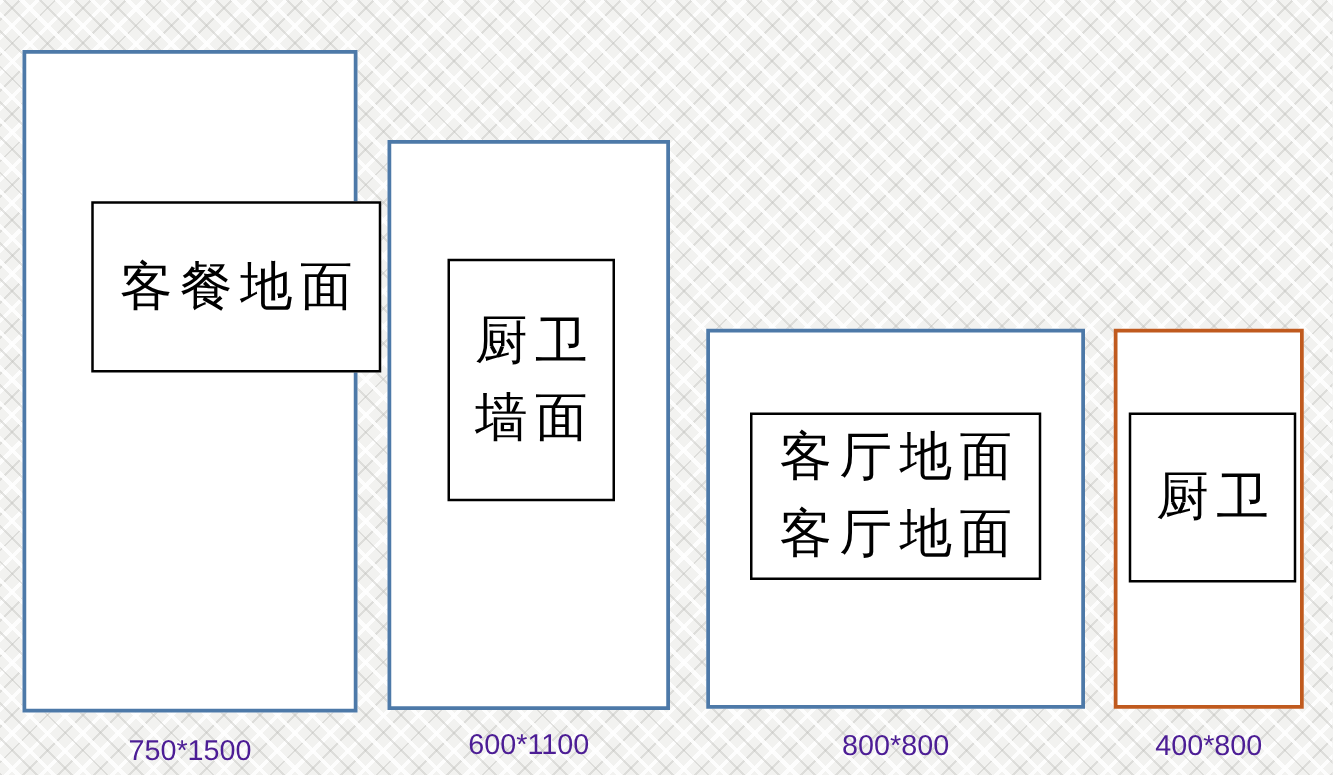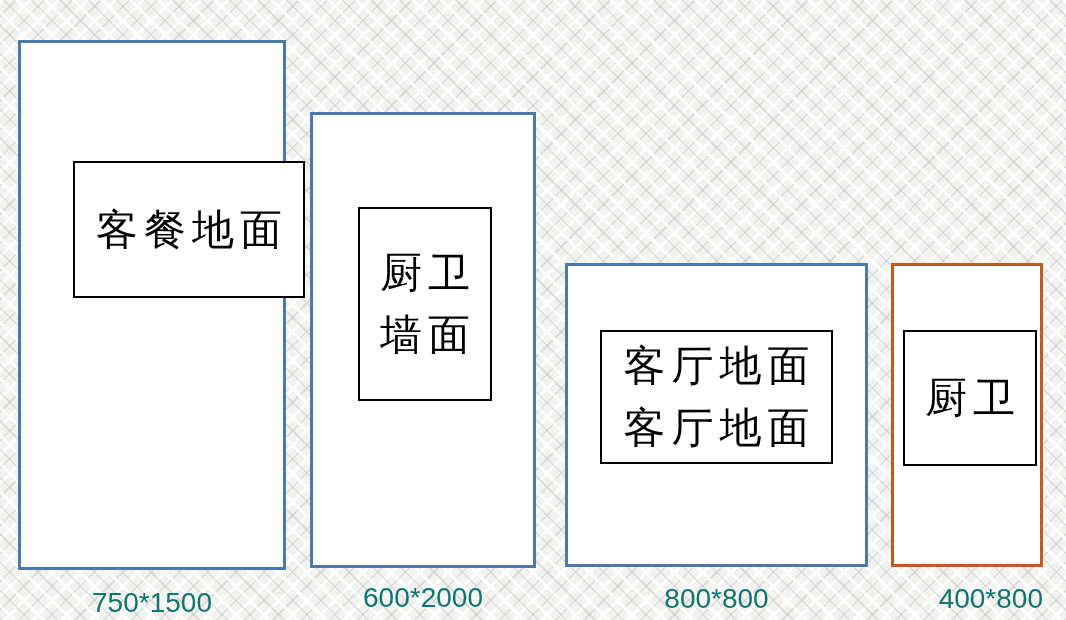--- a/index.html
+++ b/index.html
@@ -53,8 +53,8 @@
   .size-label {
     position: absolute;
     font-family: "Liberation Sans", "DejaVu Sans", sans-serif;
-    font-size: 28px;
-    color: #0f766e;
+    font-size: 23px;
+    color: #4c1d95;
     text-align: center;
   }
 

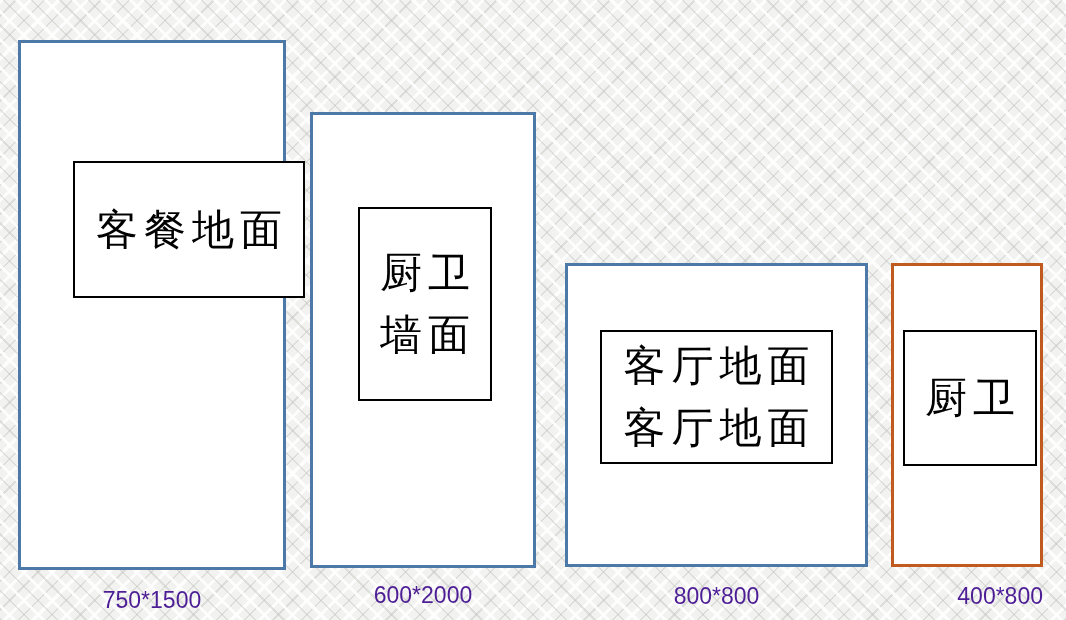--- a/index.html
+++ b/index.html
@@ -94,7 +94,7 @@
       <div class="line">墙面</div>
     </div>
   </div>
-  <div class="size-label s2">600*2000</div>
+  <div class="size-label s2">600*1100</div>
 
   <div class="tile t3" style="border-color: rgb(77, 121, 168);">
     <div class="label-box">

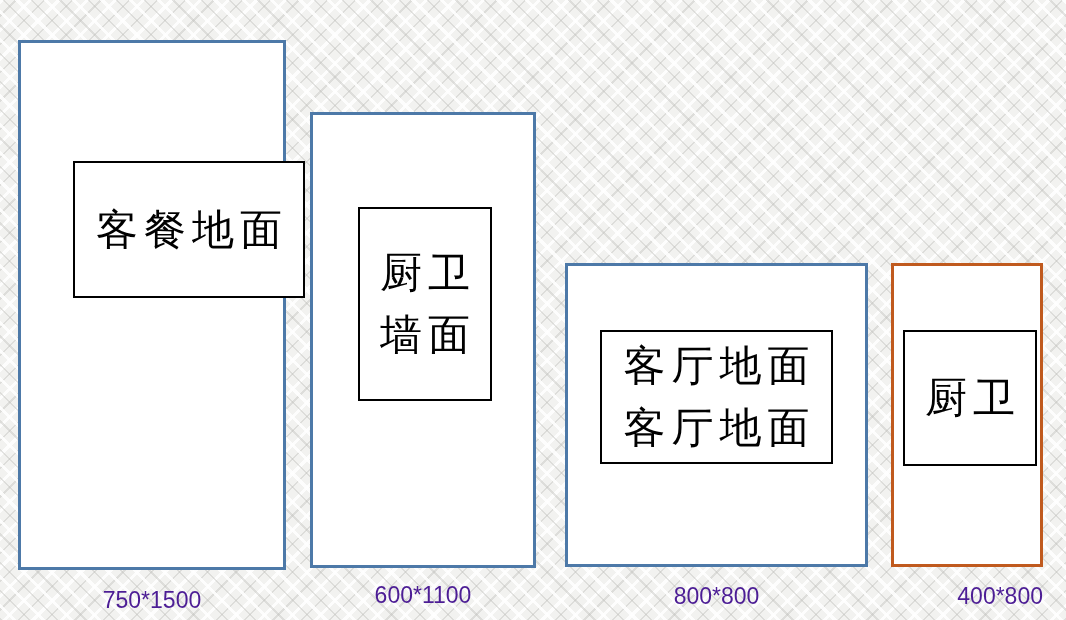--- a/index.html
+++ b/index.html
@@ -74,7 +74,7 @@
   .s1 { left: 18px;  top: 587px; width: 268px; }
   .s2 { left: 310px; top: 582px; width: 226px; }
   .s3 { left: 565px; top: 583px; width: 303px; }
-  .s4 { left: 891px; top: 583px; width: 152px; text-align: right; }
+  .s4 { left: 891px; top: 583px; width: 152px; }
 </style>
 </head>
 <body>

